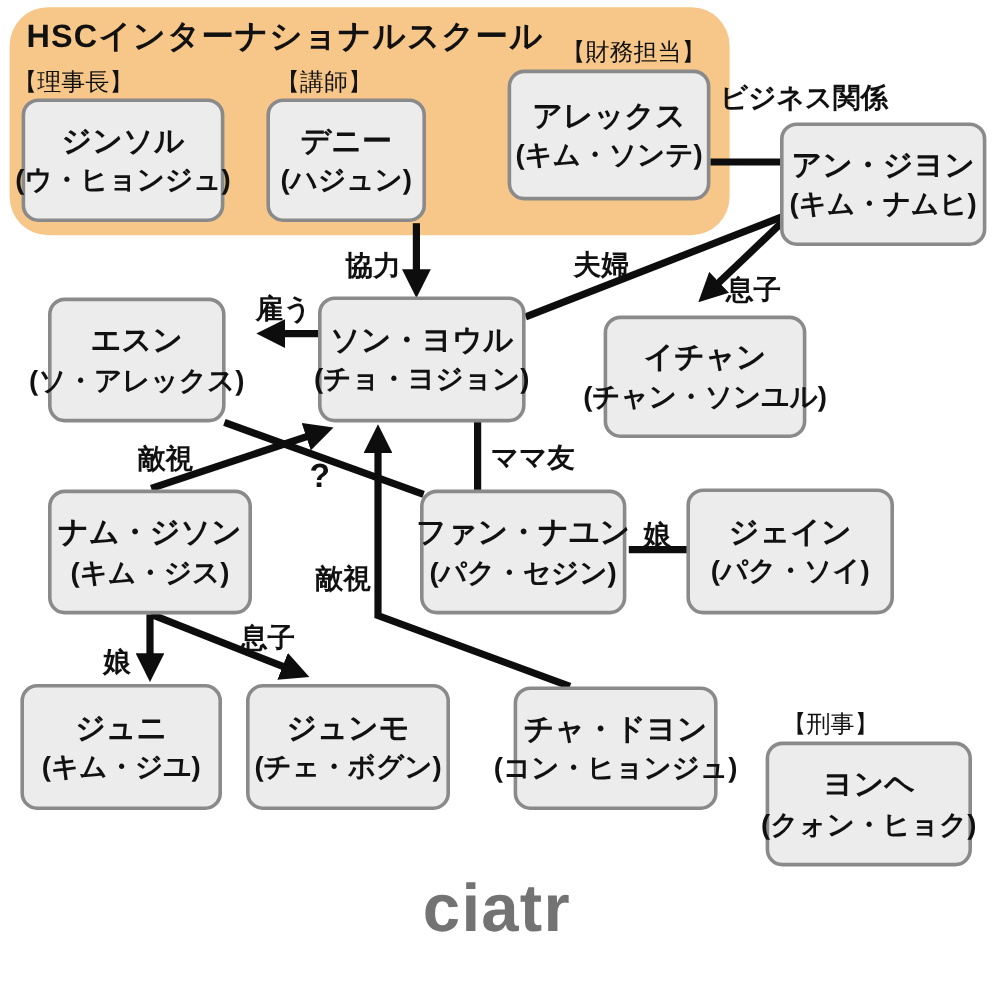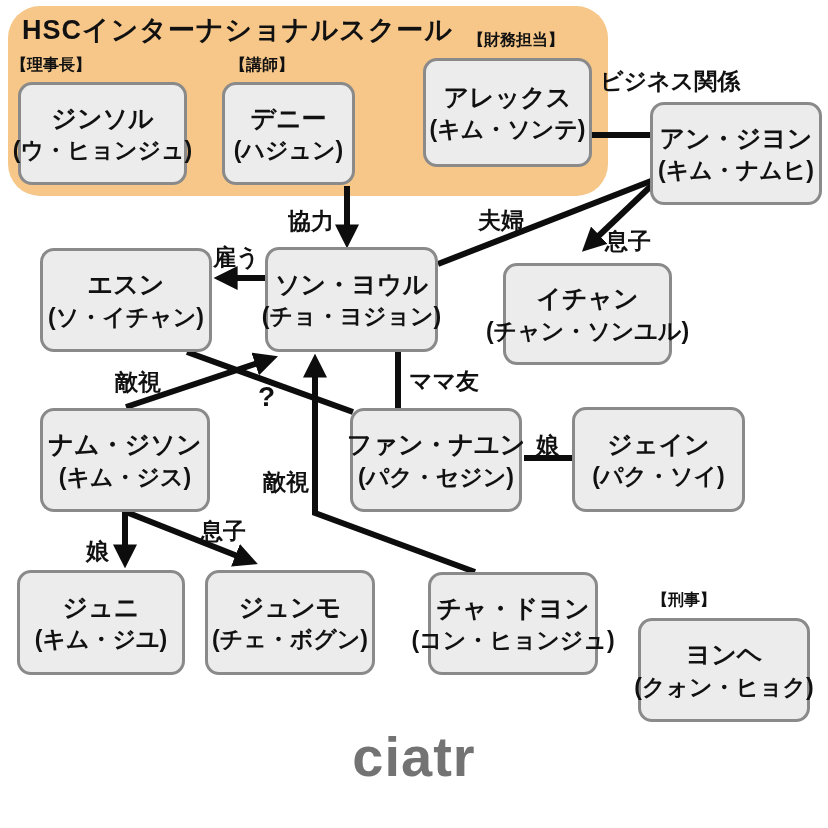--- a/index.html
+++ b/index.html
@@ -28,7 +28,7 @@
   .nm{font-size:25px;}
   .ac{font-size:23px;}
   .role{
-    position:absolute;font-size:16px;font-weight:bold;white-space:nowrap;
+    position:absolute;font-size:20px;font-weight:normal;white-space:nowrap;
   }
   .rlabel{
     position:absolute;font-size:23px;font-weight:bold;white-space:nowrap;

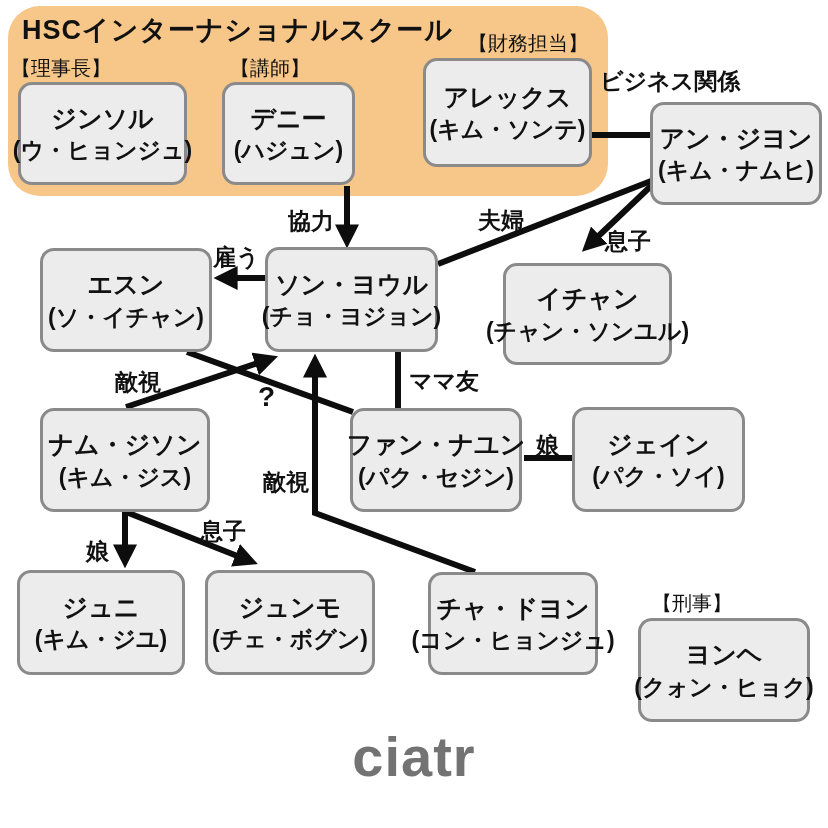--- a/index.html
+++ b/index.html
@@ -98,7 +98,7 @@
         <div class="ac">(キム・ナムヒ)</div>
       </div>
   </div>
-  <div class="box" style="left:40px;top:248px;width:172px;height:104px">
+  <div class="box" style="left:40px;top:248px;width:148px;height:104px">
     <div class="txt">
         <div class="nm">エスン</div>
         <div class="ac">(ソ・イチャン)</div>

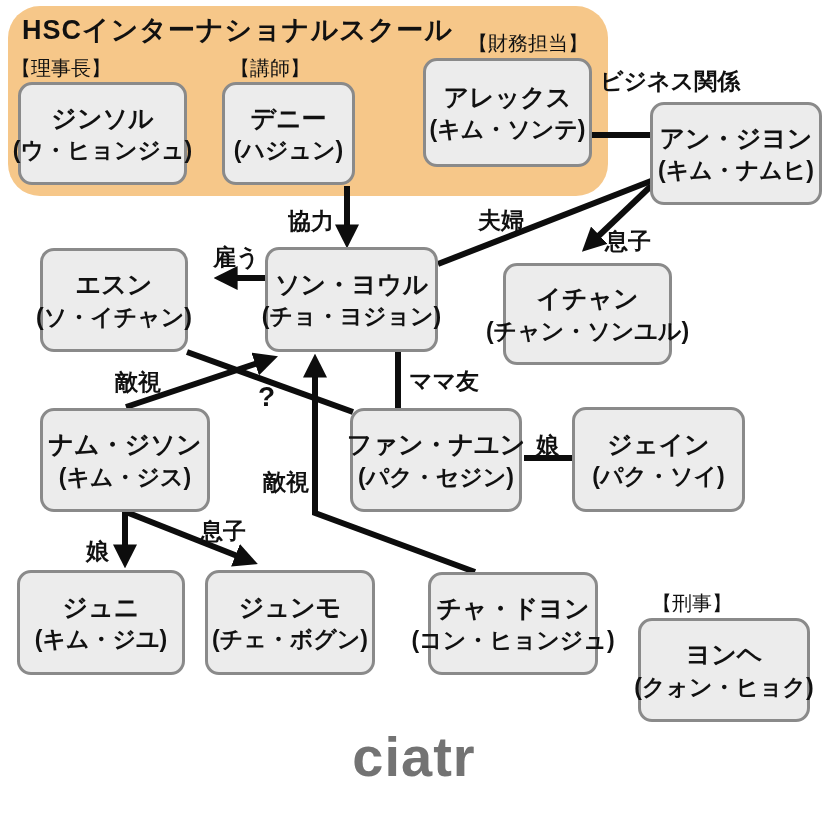--- a/index.html
+++ b/index.html
@@ -101,7 +101,7 @@
   <div class="box" style="left:40px;top:248px;width:148px;height:104px">
     <div class="txt">
         <div class="nm">エスン</div>
-        <div class="ac">(ソ・イチャン)</div>
+        <div class="ac">(ソ・アレックス)</div>
       </div>
   </div>
   <div class="box" style="left:265px;top:247px;width:173px;height:105px">

